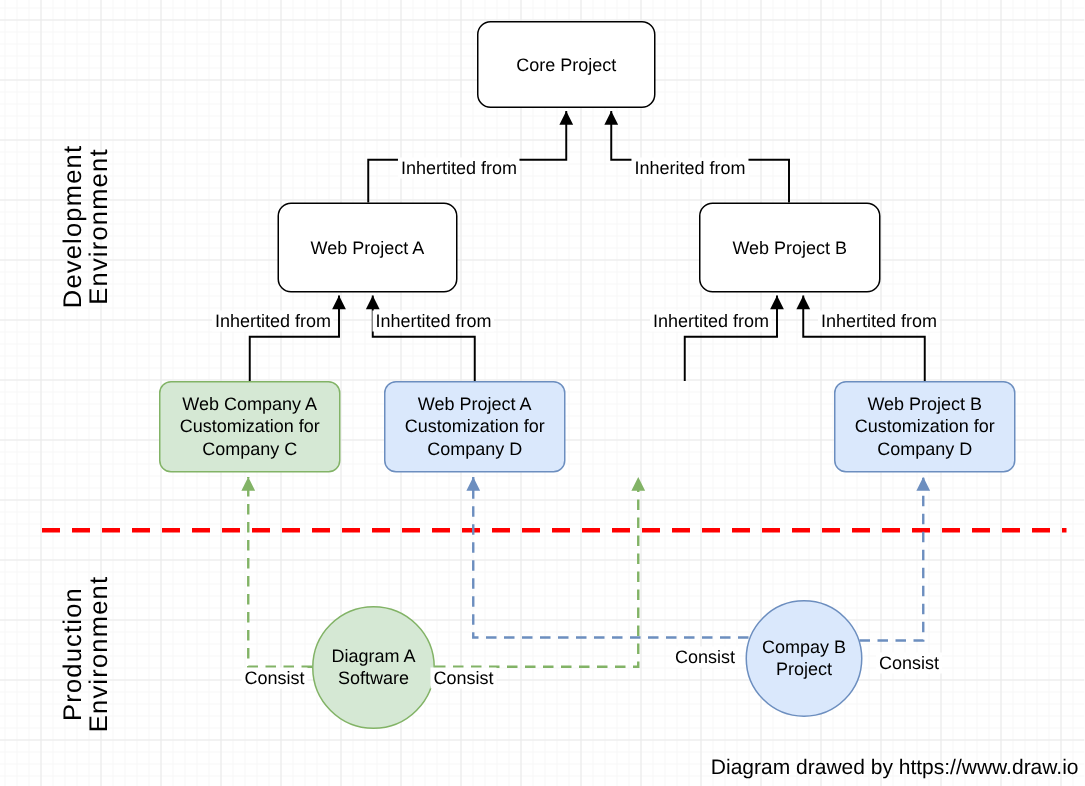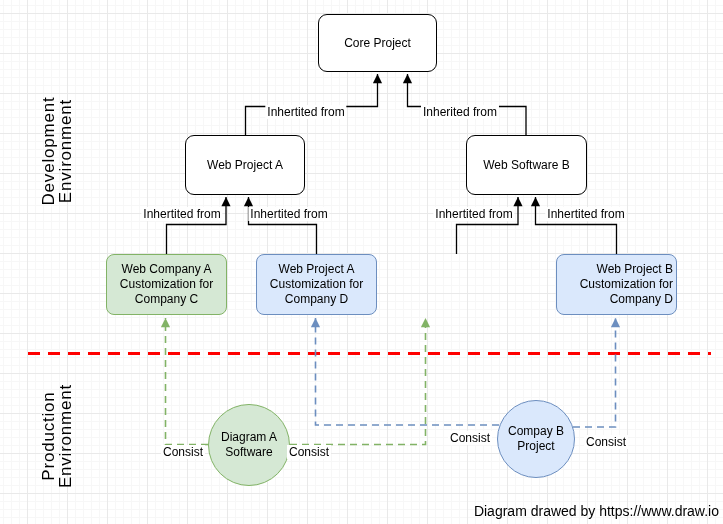--- a/index.html
+++ b/index.html
@@ -89,7 +89,7 @@
   </div>
 
   <div class="node rect" style="left:466px;top:135px;width:121px;height:60px;">
-    <span>Web Software B</span>
+    <span>Web Project B</span>
   </div>
 
   <div class="node green" style="left:106px;top:254px;width:121px;height:61px;">

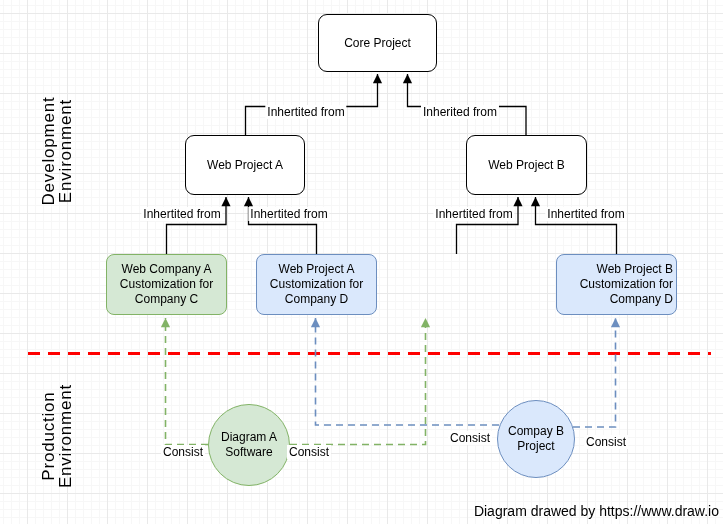--- a/index.html
+++ b/index.html
@@ -101,7 +101,7 @@
   </div>
 
 
-  <div class="node blue" style="left:556px;top:254px;width:121px;height:61px;text-align:right;">
+  <div class="node blue" style="left:556px;top:254px;width:121px;height:61px;">
     <span>Web Project B Customization for Company D</span>
   </div>
 

